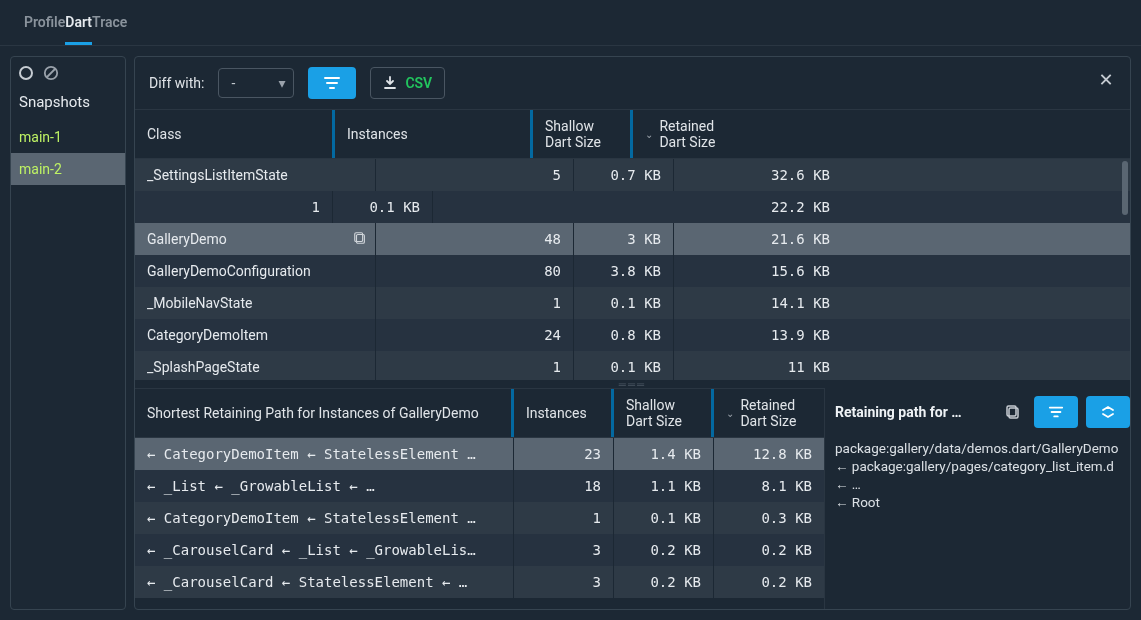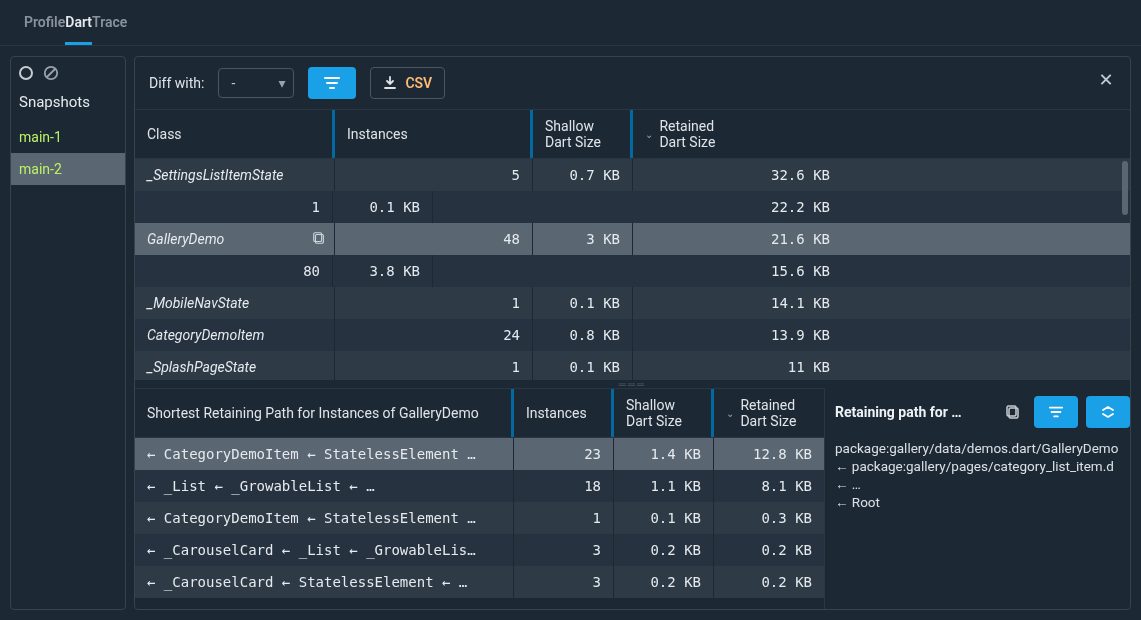--- a/index.html
+++ b/index.html
@@ -119,7 +119,7 @@
     height: 32px;
     padding: 0 12px;
     display: inline-flex; align-items: center; gap: 8px;
-    color: #fdba74;
+    color: #22c55e;
     cursor: pointer;
     font-weight: 600;
   }

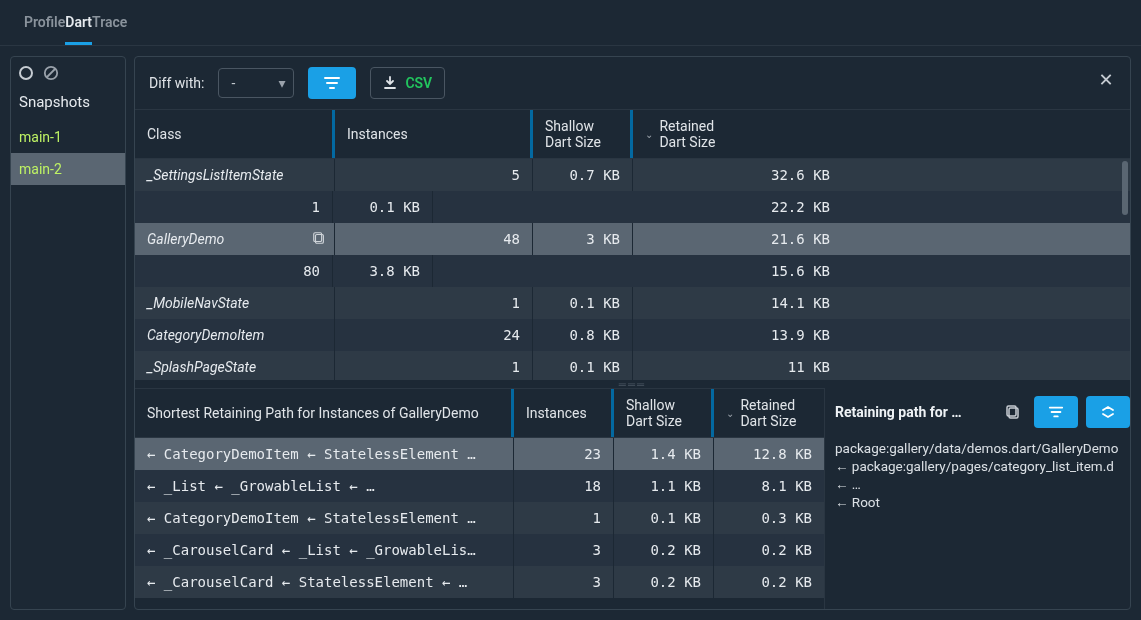--- a/index.html
+++ b/index.html
@@ -181,7 +181,7 @@
   }
   .cell.num { justify-content: flex-end; font-family: "SF Mono","Consolas","Menlo",monospace; }
   .cell:last-child { border-right: none; }
-  .cw-class { width: 200px; position: relative; font-style: italic; }
+  .cw-class { width: 241px; position: relative; }
   .cw-inst { width: 198px; justify-content: flex-end; }
   .cw-shal { width: 100px; }
   .cw-ret  { flex: 1; padding-right: 300px; }

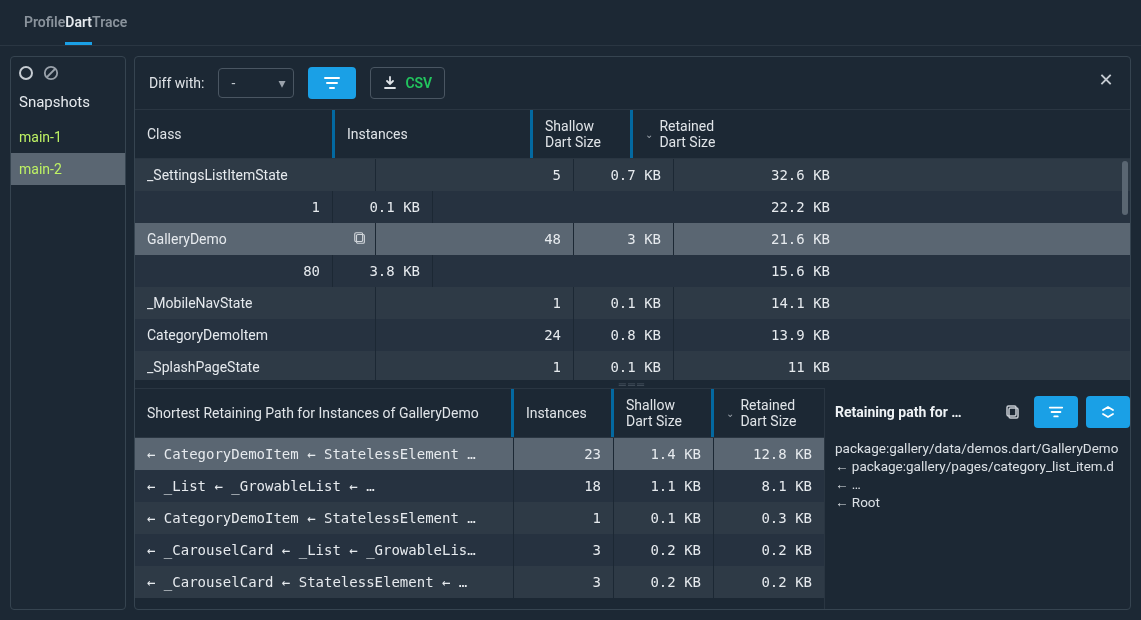--- a/index.html
+++ b/index.html
@@ -316,6 +316,7 @@
             <div class="cell cw-ret num">21.6 KB</div>
           </div>
           <div class="row stripe-b">
+            <div class="cell cw-class">GalleryDemoConfiguration</div>
             <div class="cell cw-inst num">80</div>
             <div class="cell cw-shal num">3.8 KB</div>
             <div class="cell cw-ret num">15.6 KB</div>

